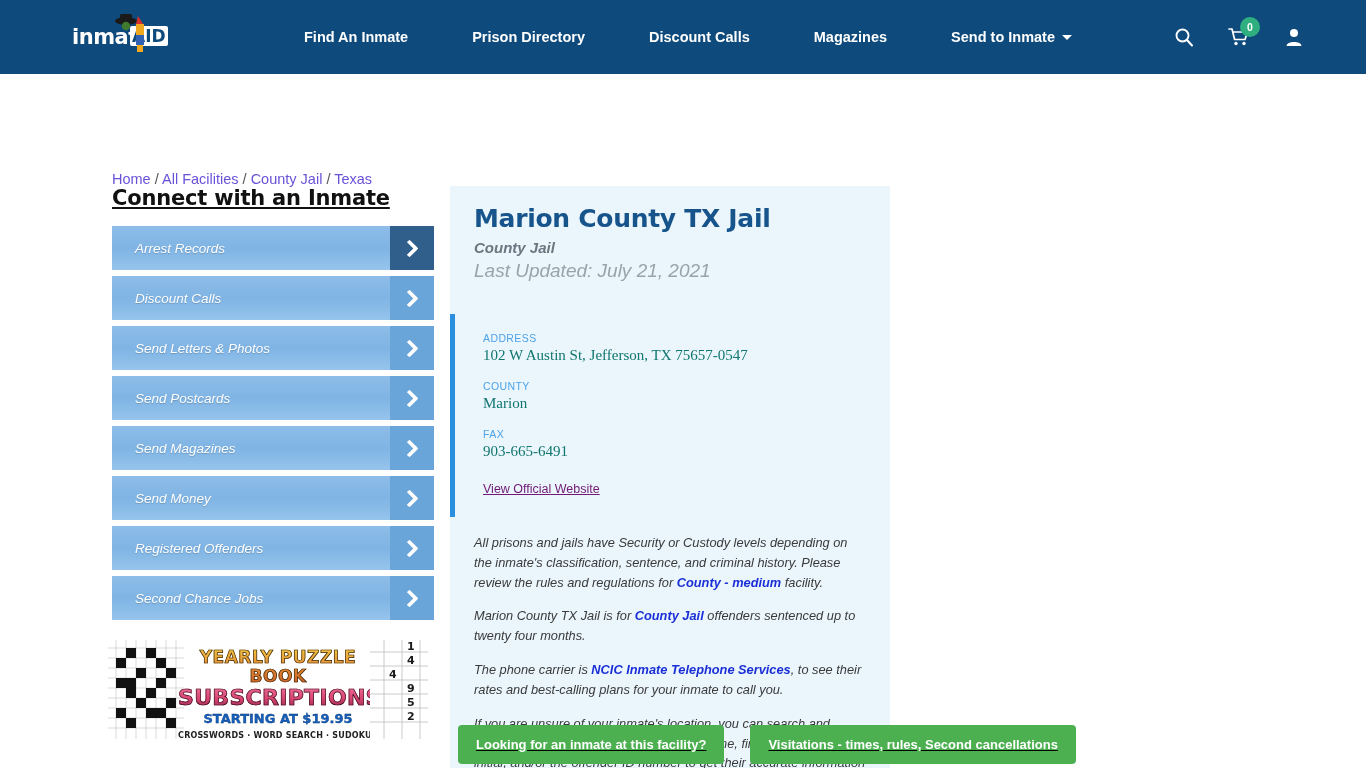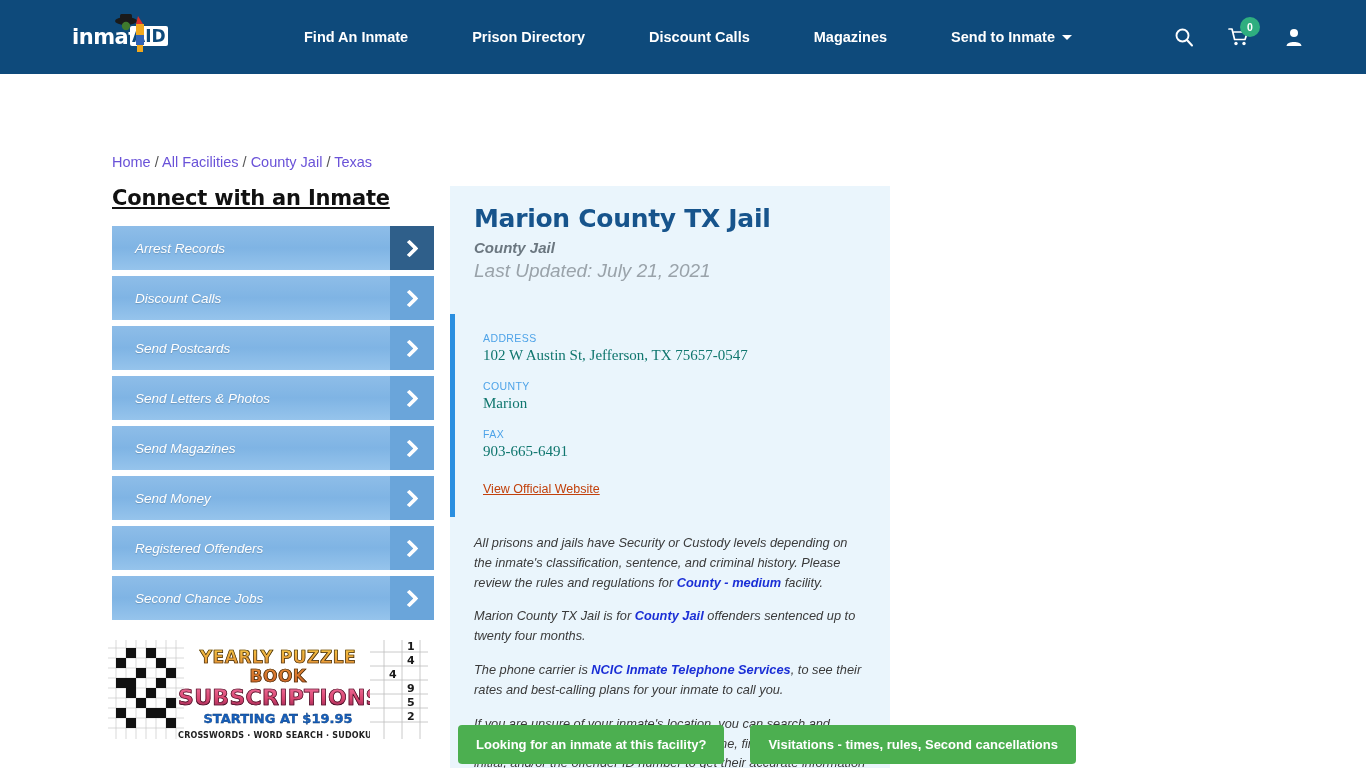--- a/index.html
+++ b/index.html
@@ -80,7 +80,7 @@
   
   .page { position: relative; width: 1366px; }
   .breadcrumb {
-    position: absolute; left: 112px; top: 80px;
+    position: absolute; left: 112px; top: 97px;
     font-size: 14.5px; color: #555555;
     white-space: nowrap;
   }

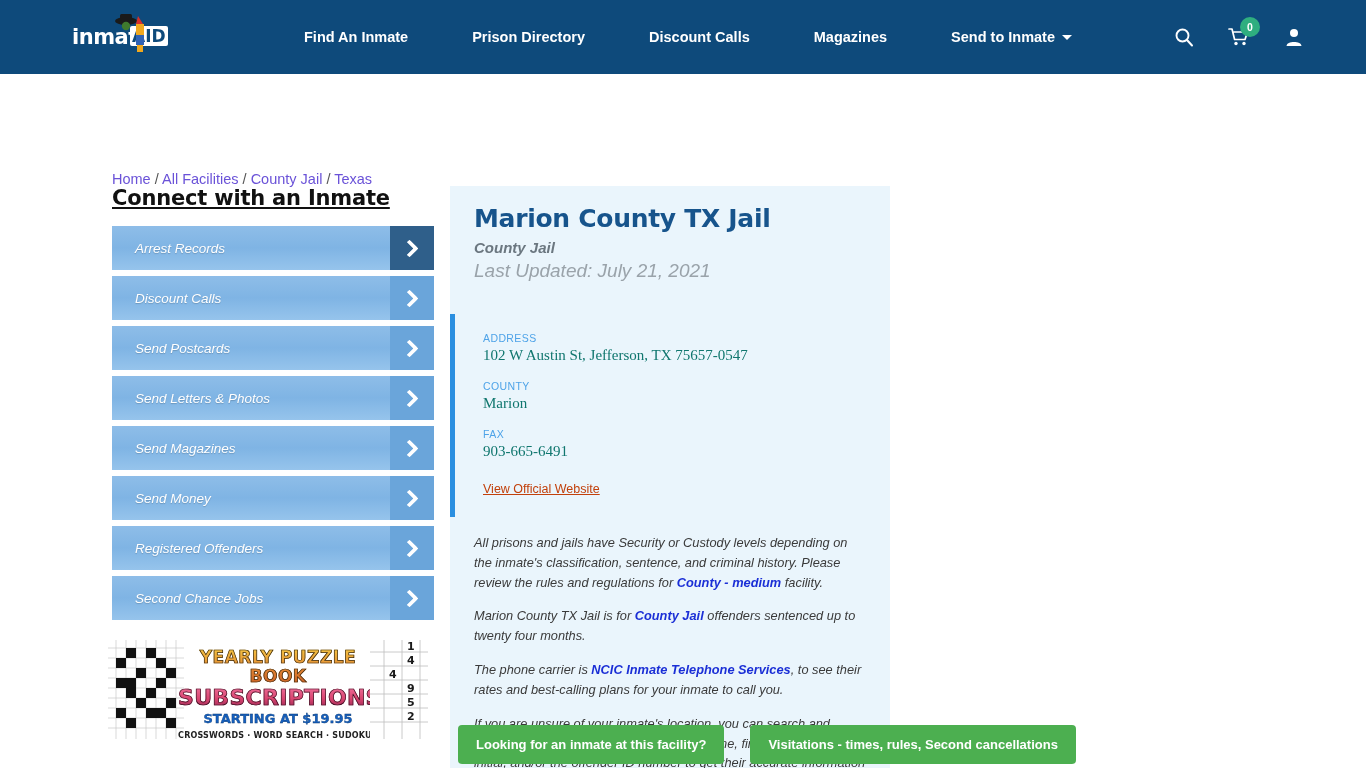--- a/index.html
+++ b/index.html
@@ -307,13 +307,13 @@
         </span>
     </div>
     <div class="side-btn">
+      <span class="side-btn-label">Send Letters &amp; Photos</span>
+      <span class="side-btn-arrow">
+          <i class="chev"></i>
+        </span>
+    </div>
+    <div class="side-btn">
       <span class="side-btn-label">Send Postcards</span>
-      <span class="side-btn-arrow">
-          <i class="chev"></i>
-        </span>
-    </div>
-    <div class="side-btn">
-      <span class="side-btn-label">Send Letters &amp; Photos</span>
       <span class="side-btn-arrow">
           <i class="chev"></i>
         </span>

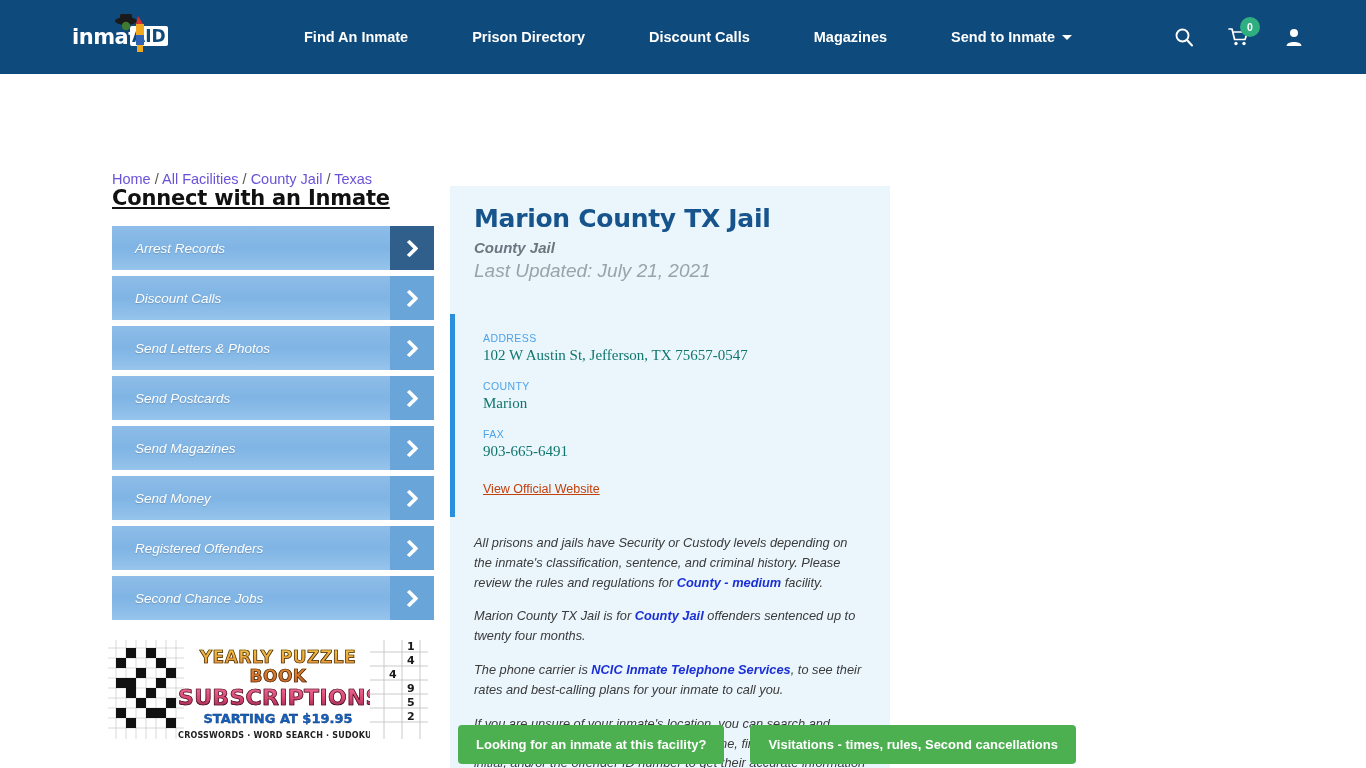--- a/index.html
+++ b/index.html
@@ -195,7 +195,7 @@
   .info-value { font-size: 15px; color: #0f766e; font-family: Liberation Serif, serif; }
   .official-link {
     display: inline-block; margin-top: 6px;
-    font-size: 12.5px; color: #c2410c;
+    font-size: 12.5px; color: #701a75;
     text-decoration: underline; cursor: pointer;
   }
 

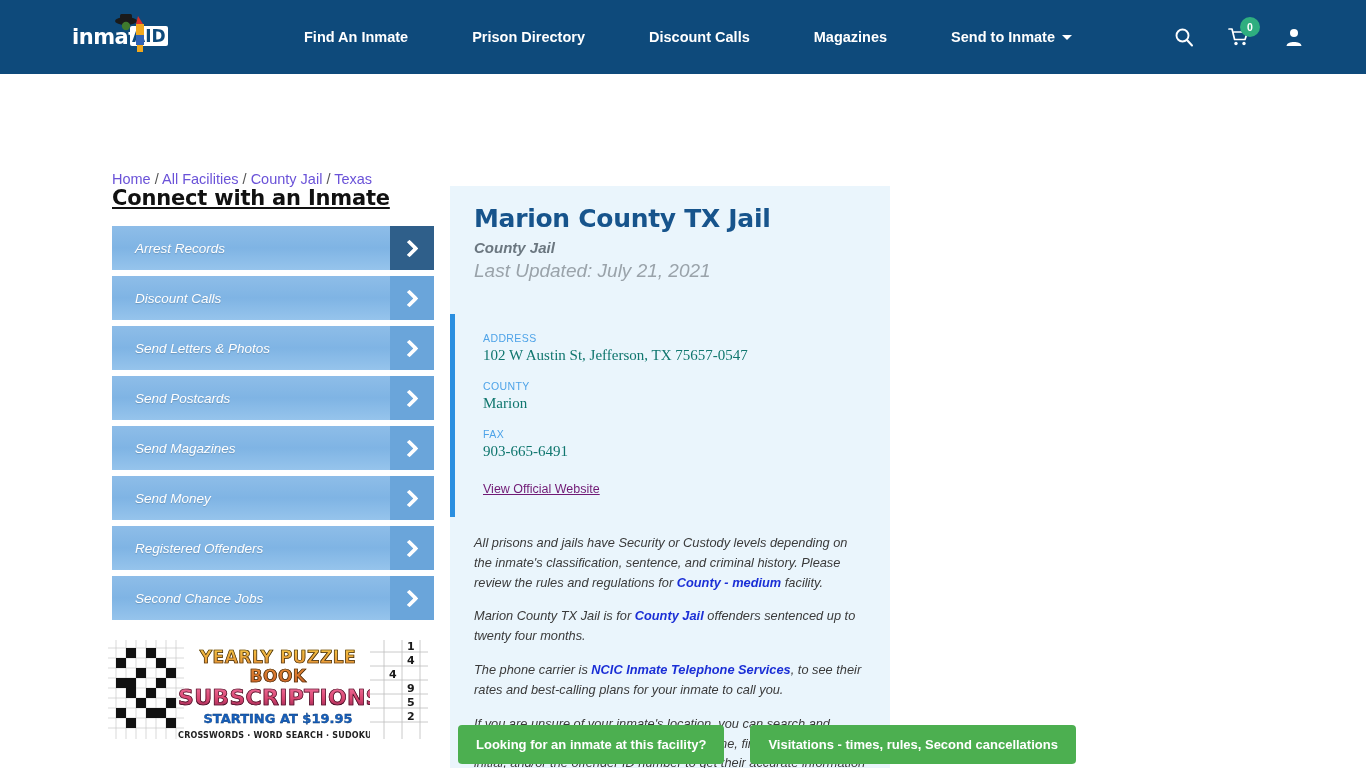--- a/index.html
+++ b/index.html
@@ -213,7 +213,7 @@
   
   .cta-row {
     position: absolute; left: 458px; top: 651px;
-    display: flex; gap: 26px;
+    display: flex; gap: 26px; text-decoration: underline;
   }
   .cta-btn {
     background: #4caf50; color: #ffffff;

